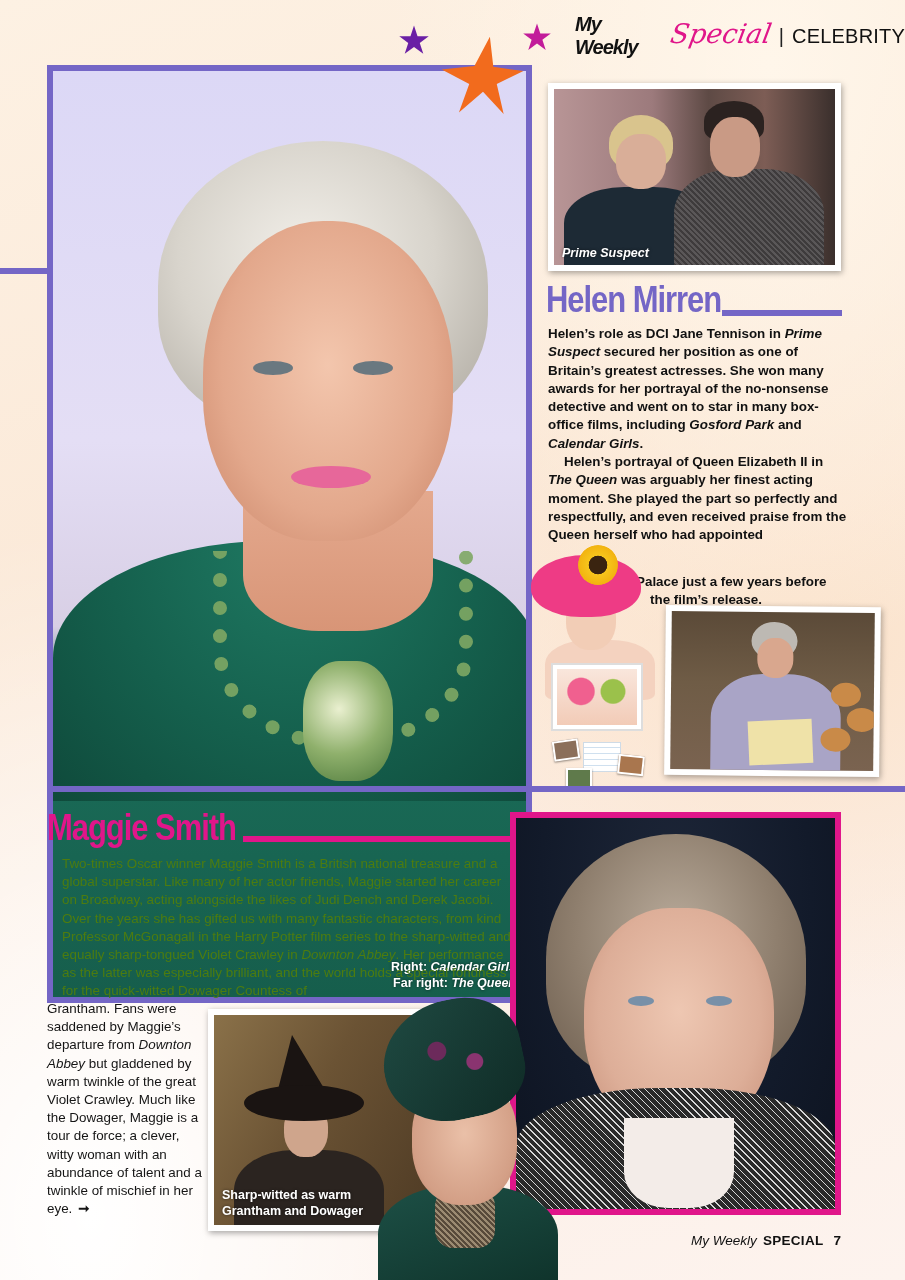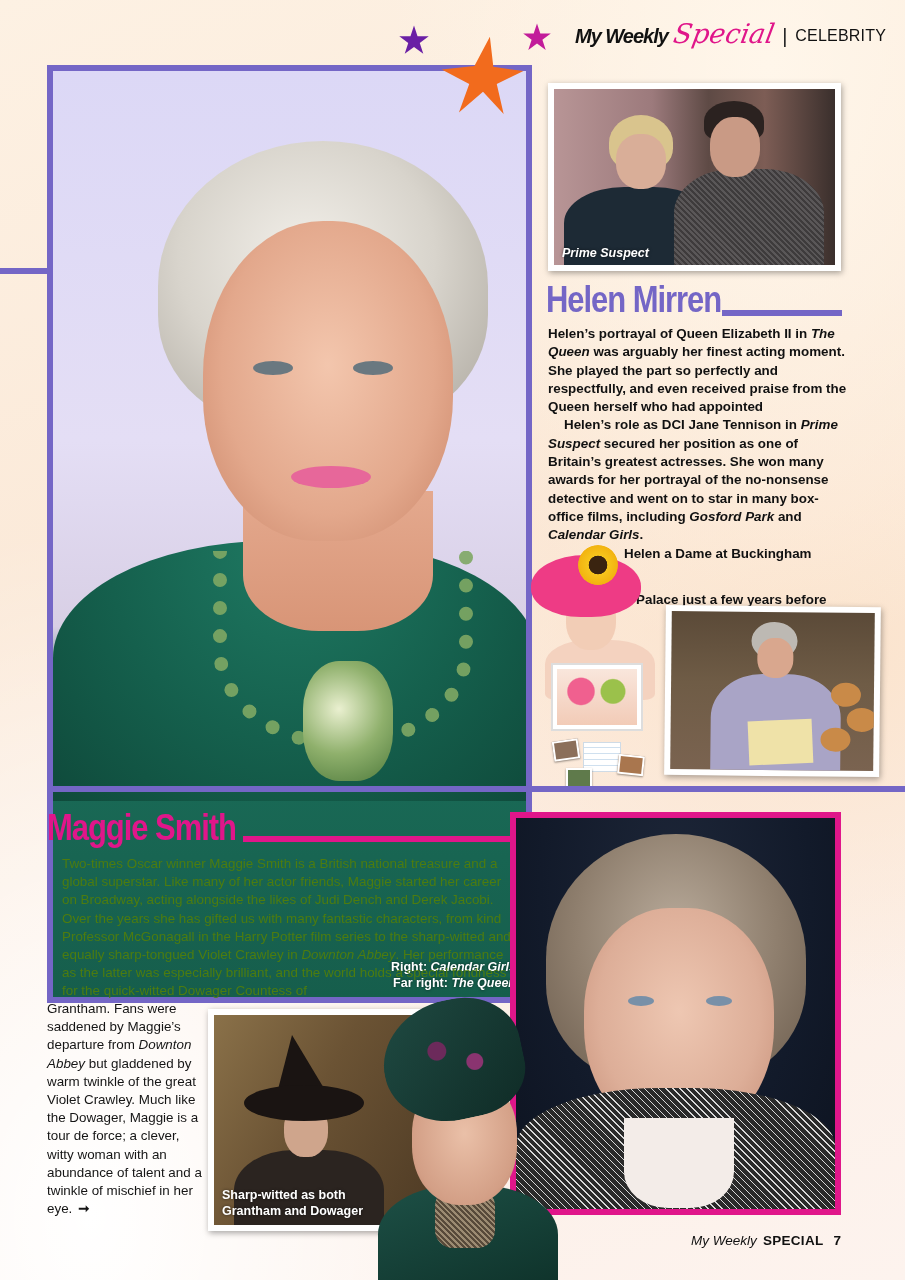--- a/index.html
+++ b/index.html
@@ -21,7 +21,7 @@
   .mw-logo { font-weight: 900; font-style: italic; font-size: 20px; letter-spacing: -1px; color: #111; }
   .mw-special { font-family: "DejaVu Serif", serif; font-style: italic; font-size: 27px; color: #e0168a; margin-top: -6px; transform: skewX(-10deg); }
   .mw-sep { font-size: 20px; color: #222; margin: 0 2px; }
-  .mw-section { font-size: 16px; color: #111; letter-spacing: 0.2px; }
+  .mw-section { font-size: 20px; color: #111; letter-spacing: 0.2px; }
 
   .star { position: absolute; }
 

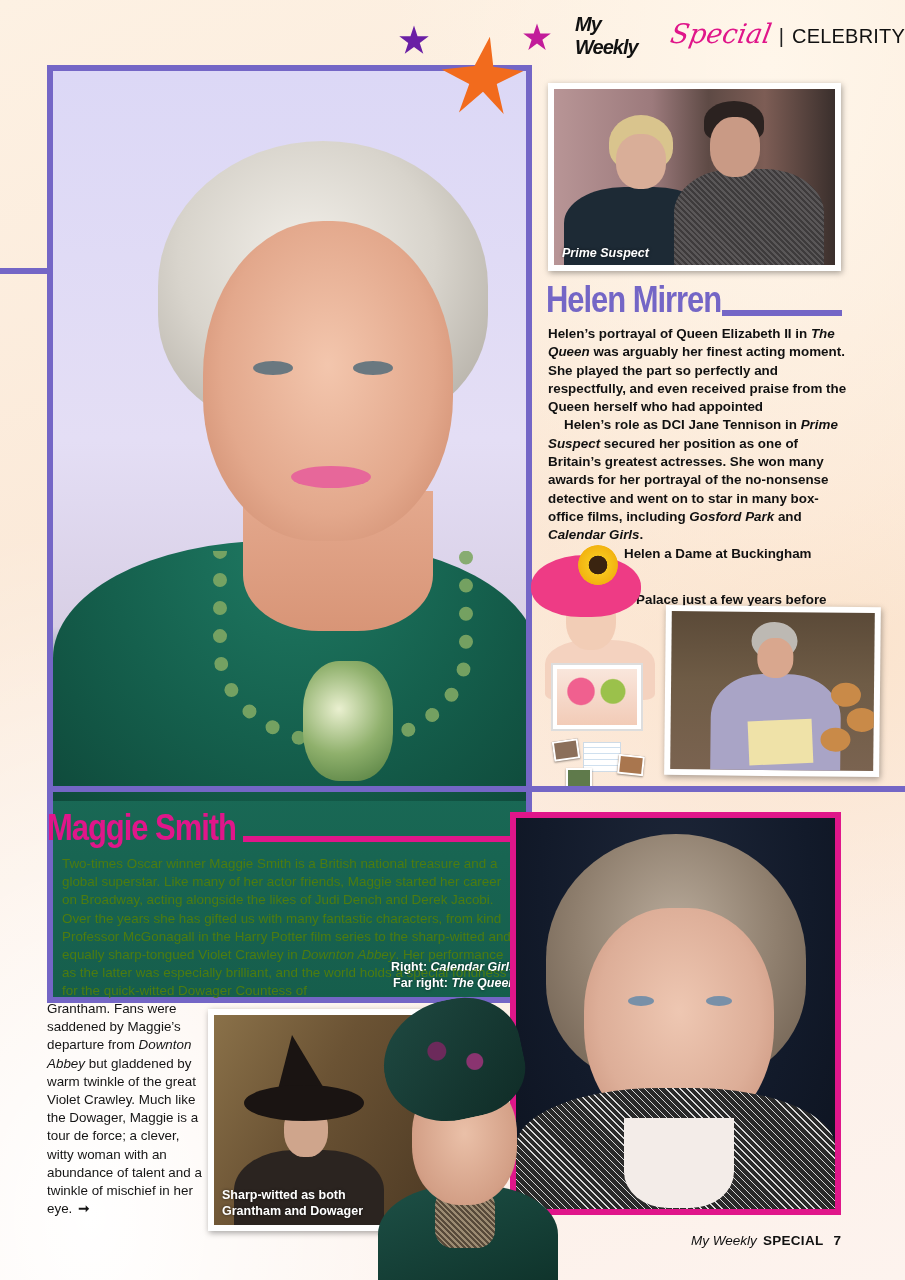--- a/index.html
+++ b/index.html
@@ -220,8 +220,8 @@
 </div>
 
 <div class="abs helen-body">
+  <p><span>Helen’s role as DCI Jane Tennison in </span><i>Prime Suspect</i><span> secured her position as one of Britain’s greatest actresses. She won many awards for her portrayal of the no-nonsense detective and went on to star in many box-office films, including </span><i>Gosford Park</i><span> and </span><i>Calendar Girls</i><span>.</span></p>
   <p><span>Helen’s portrayal of Queen Elizabeth II in </span><i>The Queen</i><span> was arguably her finest acting moment. She played the part so perfectly and respectfully, and even received praise from the Queen herself who had appointed</span></p>
-  <p><span>Helen’s role as DCI Jane Tennison in </span><i>Prime Suspect</i><span> secured her position as one of Britain’s greatest actresses. She won many awards for her portrayal of the no-nonsense detective and went on to star in many box-office films, including </span><i>Gosford Park</i><span> and </span><i>Calendar Girls</i><span>.</span></p>
   <div class="indent-1">Helen a Dame at Buckingham</div>
   <div class="indent-2">Palace just a few years before</div>
 </div>

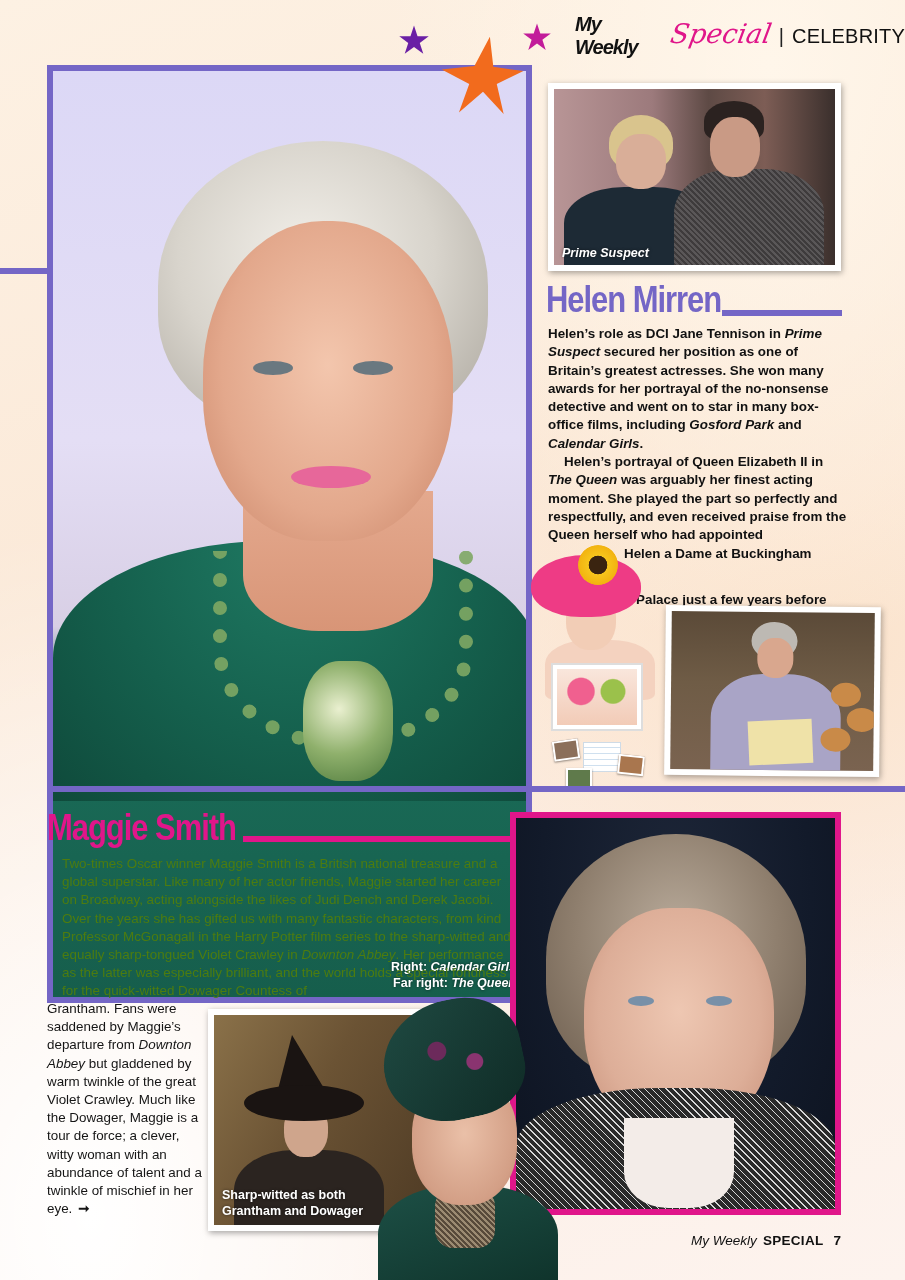--- a/index.html
+++ b/index.html
@@ -222,7 +222,6 @@
 <div class="abs helen-body">
   <p><span>Helen’s role as DCI Jane Tennison in </span><i>Prime Suspect</i><span> secured her position as one of Britain’s greatest actresses. She won many awards for her portrayal of the no-nonsense detective and went on to star in many box-office films, including </span><i>Gosford Park</i><span> and </span><i>Calendar Girls</i><span>.</span></p>
   <p><span>Helen’s portrayal of Queen Elizabeth II in </span><i>The Queen</i><span> was arguably her finest acting moment. She played the part so perfectly and respectfully, and even received praise from the Queen herself who had appointed</span></p>
-  <div class="indent-1">Helen a Dame at Buckingham</div>
   <div class="indent-2">Palace just a few years before</div>
 </div>
 

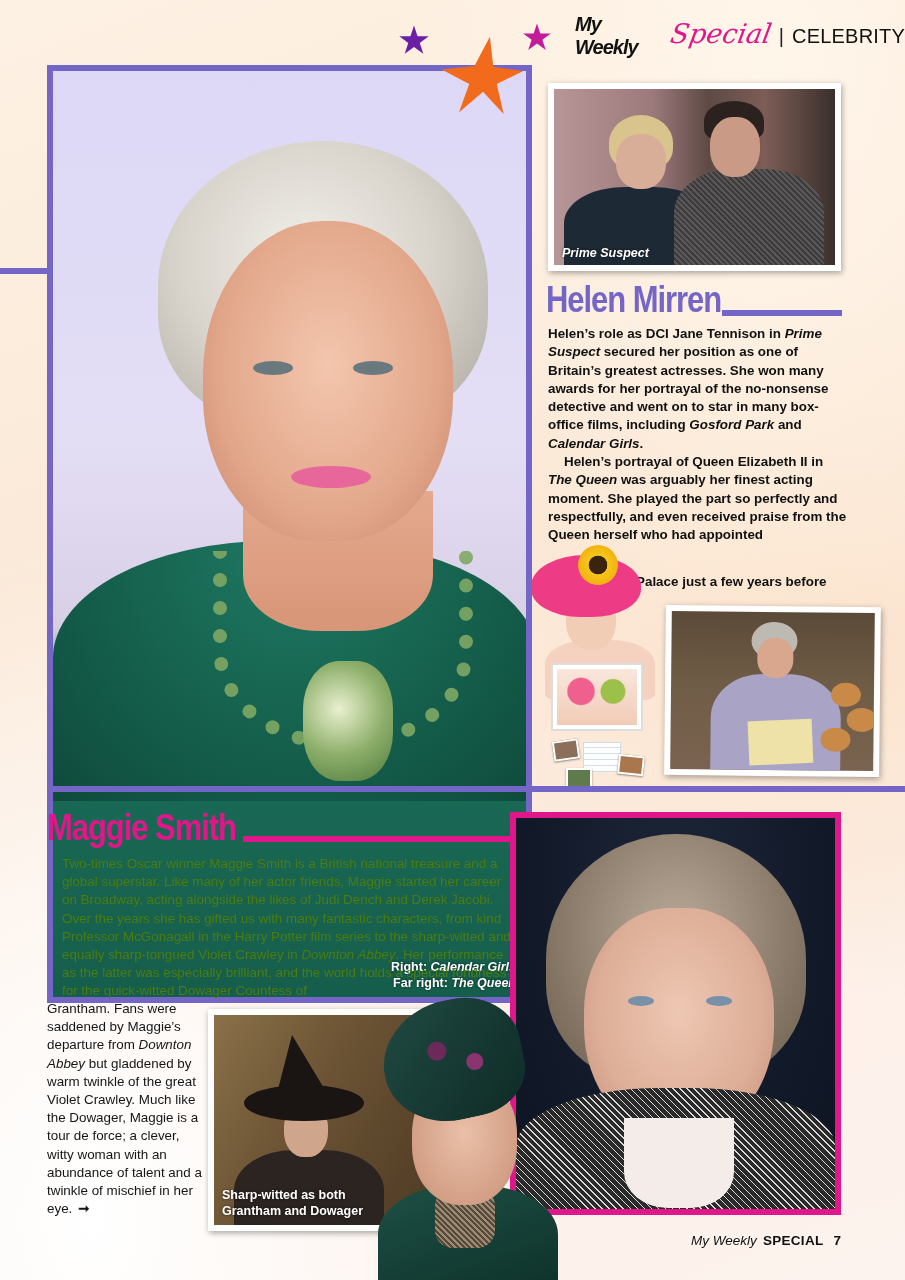--- a/index.html
+++ b/index.html
@@ -223,6 +223,7 @@
   <p><span>Helen’s role as DCI Jane Tennison in </span><i>Prime Suspect</i><span> secured her position as one of Britain’s greatest actresses. She won many awards for her portrayal of the no-nonsense detective and went on to star in many box-office films, including </span><i>Gosford Park</i><span> and </span><i>Calendar Girls</i><span>.</span></p>
   <p><span>Helen’s portrayal of Queen Elizabeth II in </span><i>The Queen</i><span> was arguably her finest acting moment. She played the part so perfectly and respectfully, and even received praise from the Queen herself who had appointed</span></p>
   <div class="indent-2">Palace just a few years before</div>
+  <div class="indent-3">the film’s release.</div>
 </div>
 
 <div class="abs cg-body"></div>

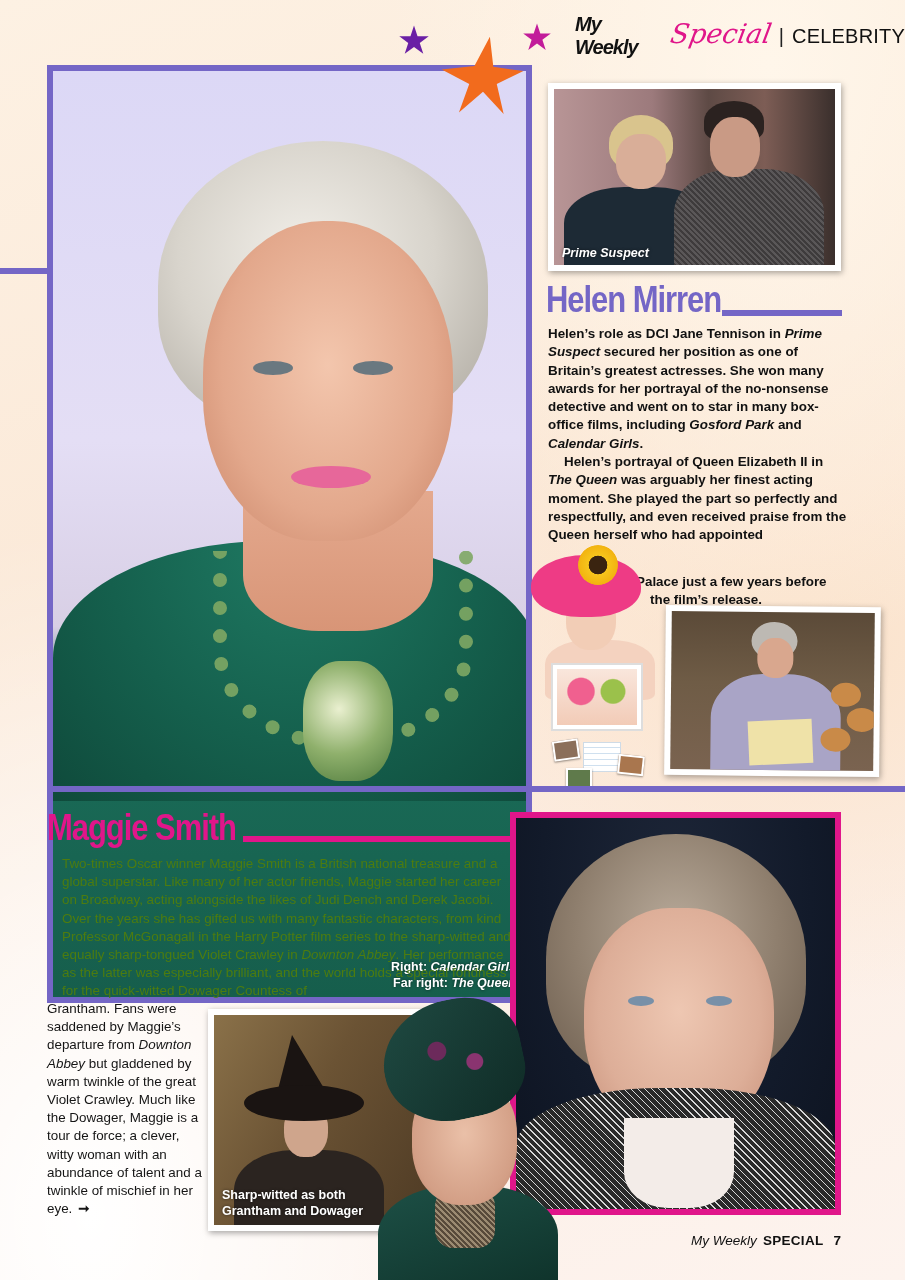--- a/index.html
+++ b/index.html
@@ -280,7 +280,7 @@
     <div class="abs prof-hat-top"></div>
     <div class="abs prof-hat-brim"></div>
     <div class="abs photo-caption-white prof-caption">
-      <div>Sharp-witted as both</div>
+      <div>Sharp-witted as warm</div>
       <div>Grantham and Dowager</div>
     </div>
   </div>

